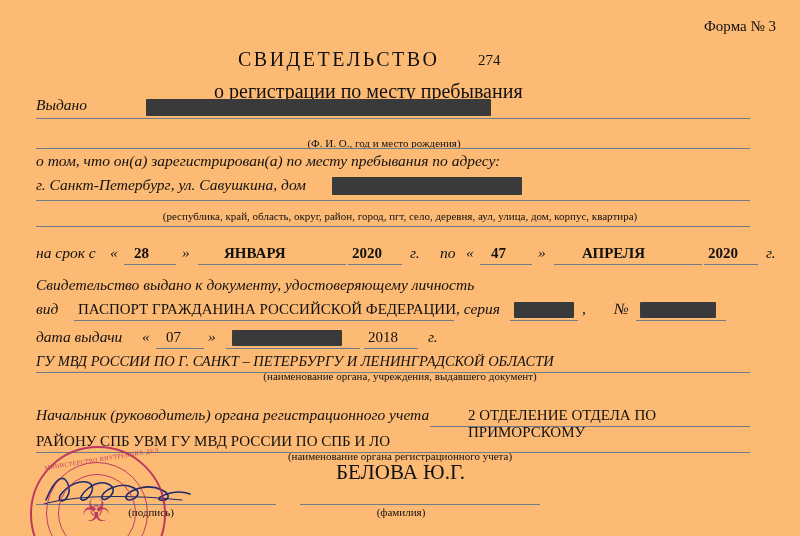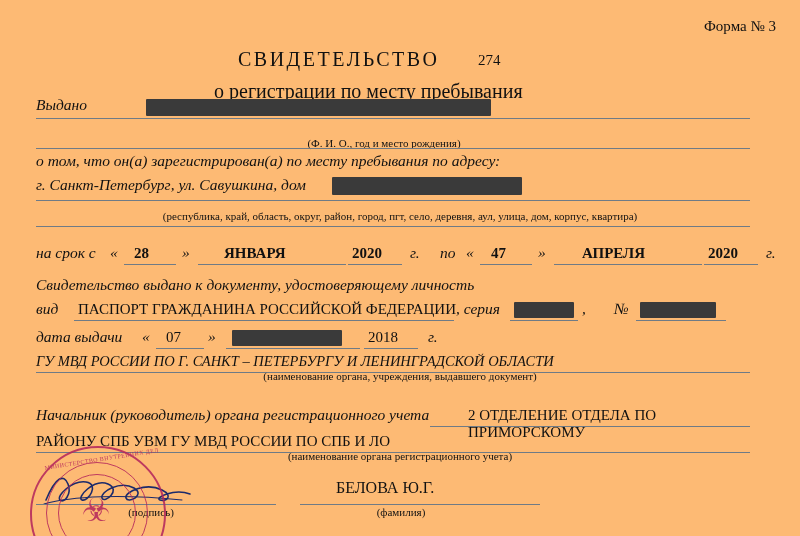--- a/index.html
+++ b/index.html
@@ -76,7 +76,7 @@
   .chief-line1 { top: 406px; left: 36px; }
   .chief-line2 { top: 432px; left: 36px; }
   .caption4 { top: 450px; left: 0; width: 800px; }
-  .sign-name { top: 479px; left: 336px; font-size: 16px; }
+  .sign-name { top: 460px; left: 336px; font-size: 21px; }
   .caption5 { top: 506px; left: 336px; width: 130px; }
   .caption-podpis { top: 506px; left: 96px; width: 110px; }
 

